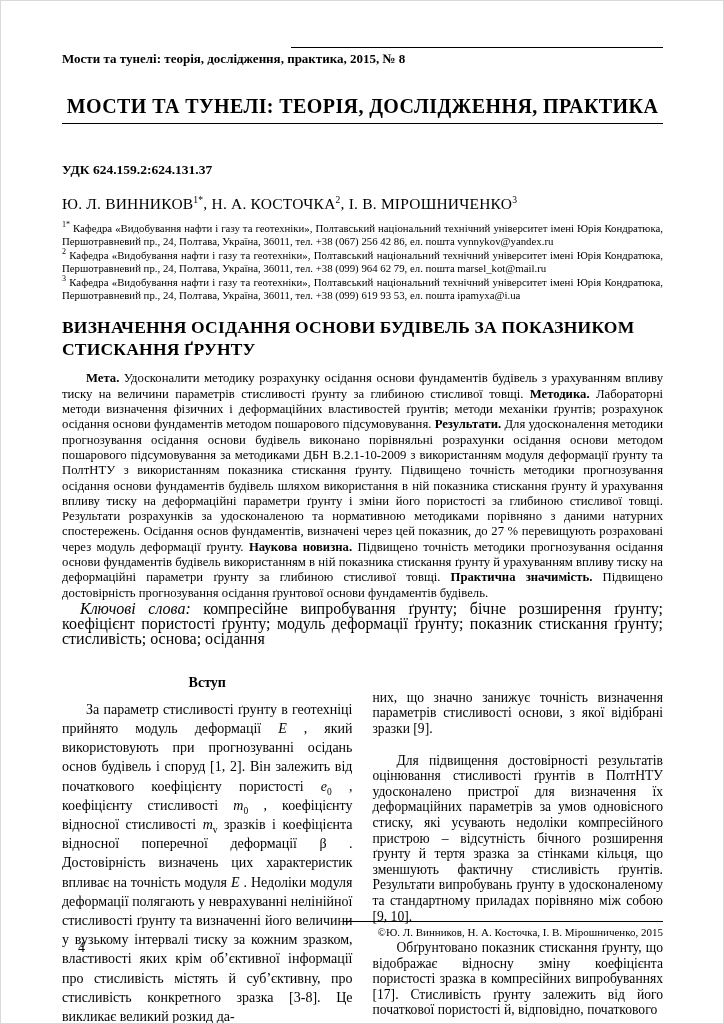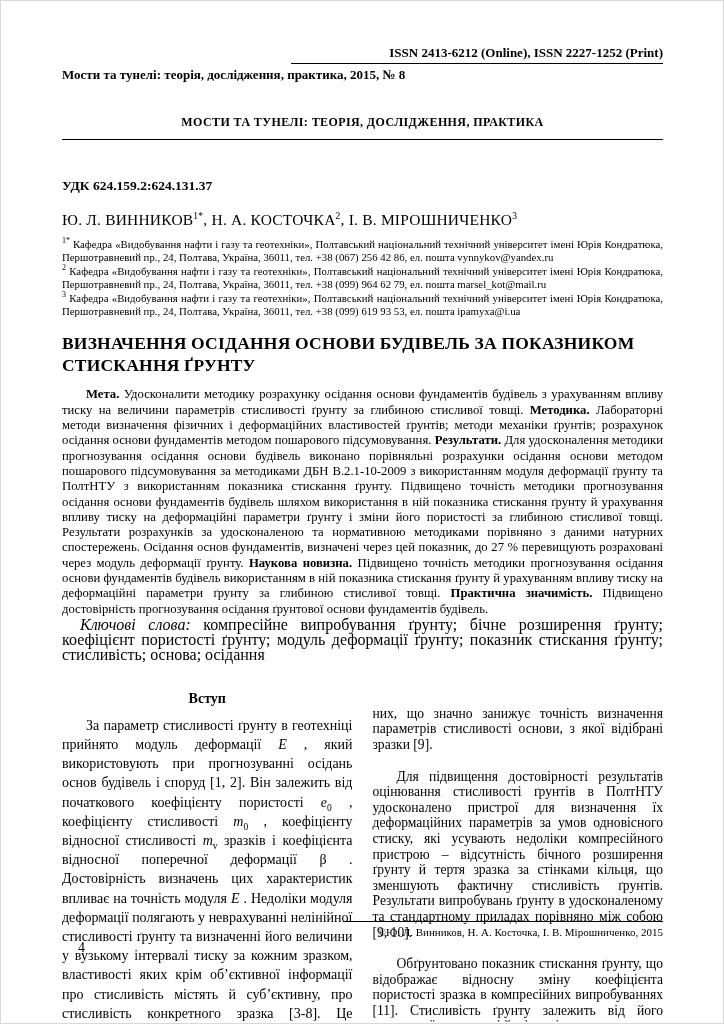--- a/index.html
+++ b/index.html
@@ -86,7 +86,6 @@
 <div class="page">
   <div class="content">
 
-    <div class="hdr-issn">ISSN 2413-6212 (Online), ISSN 2227-1252 (Print)</div>
     <div class="hdr-rule"></div>
     <div class="hdr-journal">Мости та тунелі: теорія, дослідження, практика, 2015, № 8</div>
 

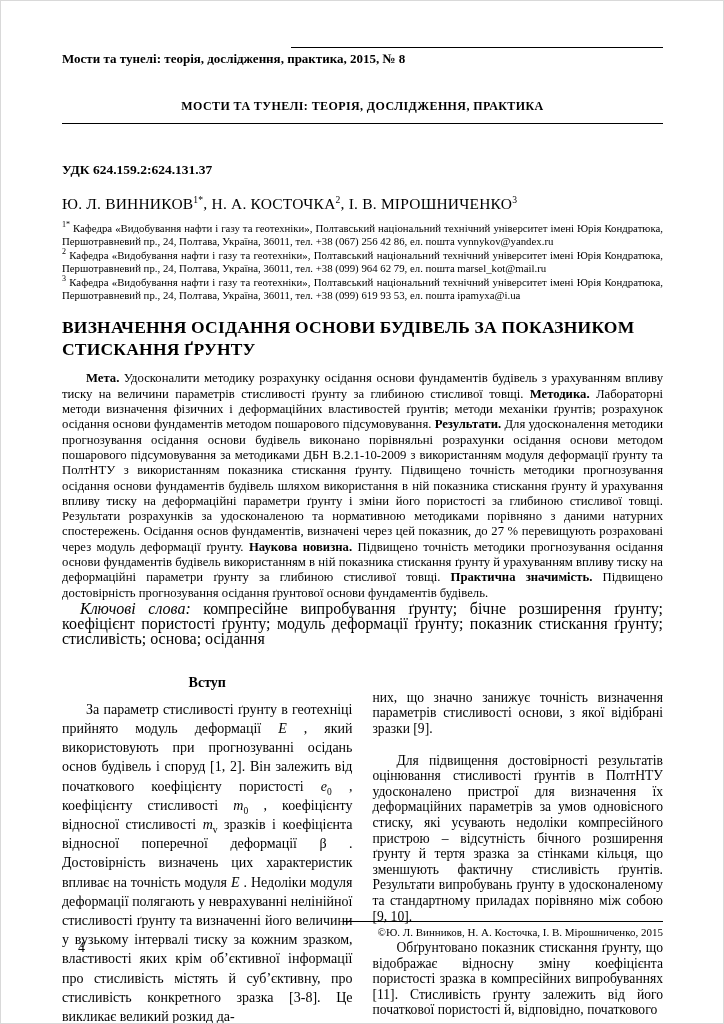--- a/index.html
+++ b/index.html
@@ -28,7 +28,7 @@
     font-weight:bold;font-size:13px;line-height:16px;margin-top:3px;
   }
   .running-title{
-    margin:29px 0 0 0;text-align:center;font-weight:bold;font-size:12px;
+    margin:29px 0 0 0;text-align:center;font-weight:bold;font-size:20px;
     letter-spacing:.4px;line-height:20px;
   }
   .title-rule{height:0;border-top:1.8px solid #000;margin-top:7px;}

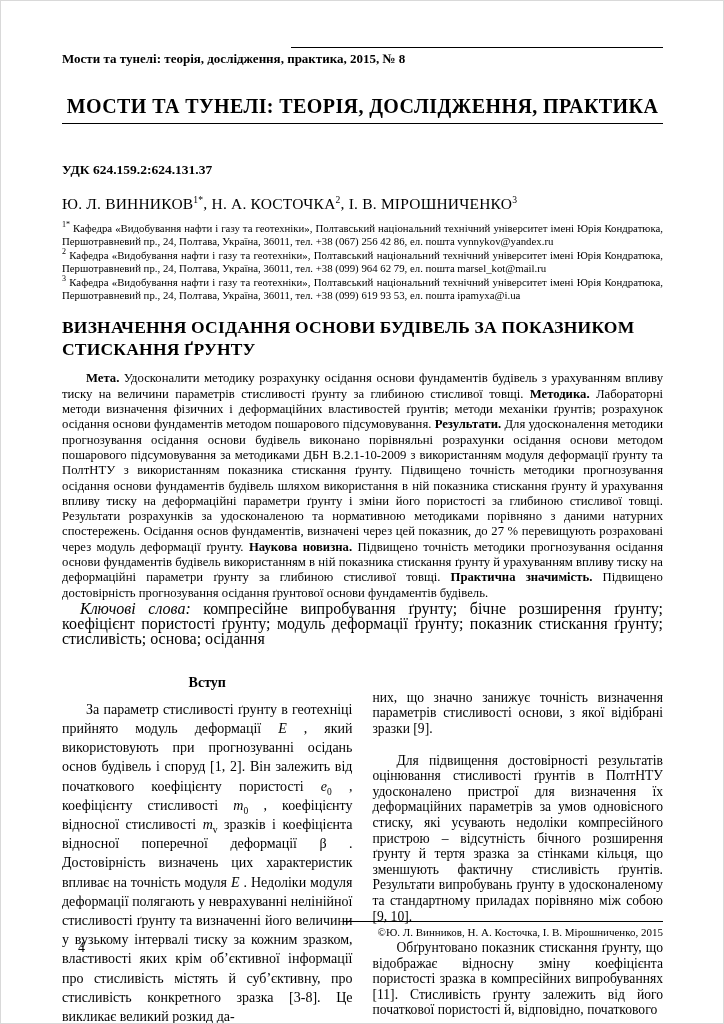--- a/index.html
+++ b/index.html
@@ -115,7 +115,7 @@
       <div class="col col-right">
         <p class="noindent">них, що значно занижує точність визначення параметрів стисливості основи, з якої відібрані зразки [9].</p>
         <p>Для підвищення достовірності результатів оцінювання стисливості ґрунтів в ПолтНТУ удосконалено пристрої для визначення їх деформаційних параметрів за умов одновісного стиску, які усувають недоліки компресійного пристрою – відсутність бічного розширення ґрунту й тертя зразка за стінками кільця, що зменшують фактичну стисливість ґрунтів. Результати випробувань ґрунту в удосконаленому та стандартному приладах порівняно між собою [9, 10].</p>
-        <p>Обґрунтовано показник стискання ґрунту, що відображає відносну зміну коефіцієнта пористості зразка в компресійних випробуваннях [11]. Стисливість ґрунту залежить від його початкової пористості й, відповідно, початкового</p>
+        <p>Обґрунтовано показник стискання ґрунту, що відображає відносну зміну коефіцієнта пористості зразка в компресійних випробуваннях [17]. Стисливість ґрунту залежить від його початкової пористості й, відповідно, початкового</p>
       </div>
     </div>
 

